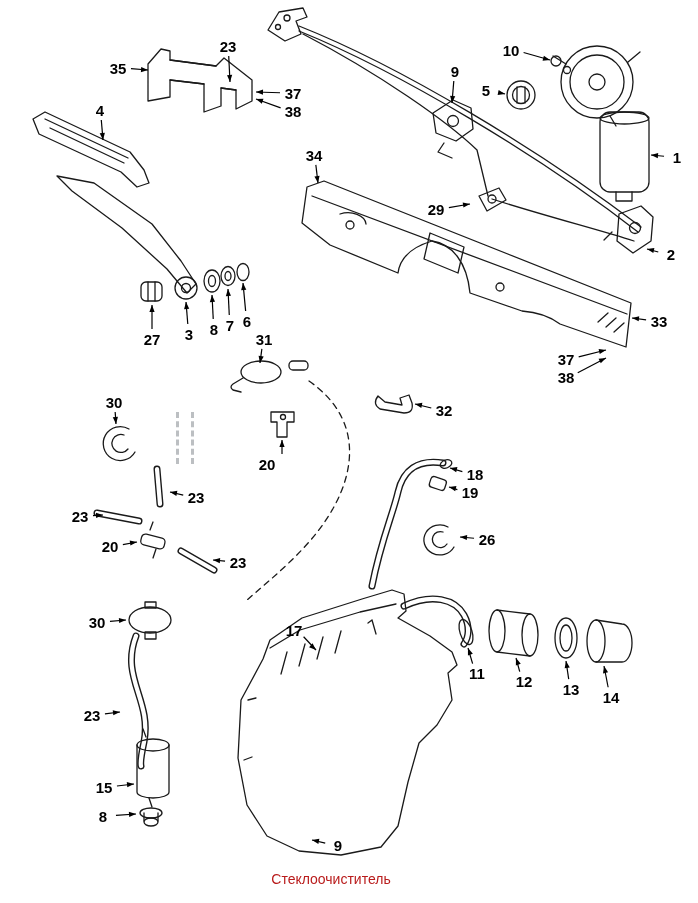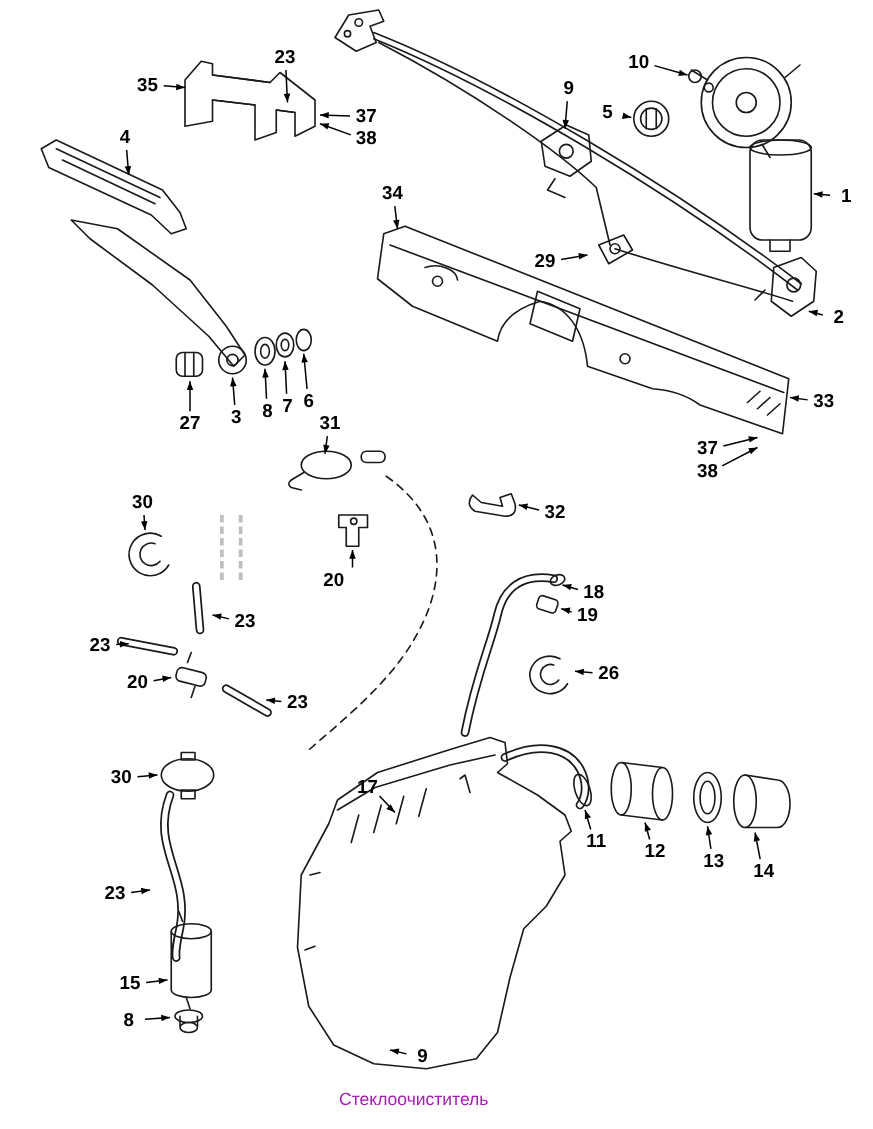--- a/index.html
+++ b/index.html
@@ -28,7 +28,7 @@
   .wm-text { font-size:40px; font-weight:bold; letter-spacing:1px; color:#90959b; }
 
   .caption { position:absolute; left:331px; top:871px; transform:translateX(-50%);
-    font-size:14px; color:#a21caf; white-space:nowrap; }
+    font-size:14px; color:#b91c1c; white-space:nowrap; }
 </style>
 </head>
 <body>

